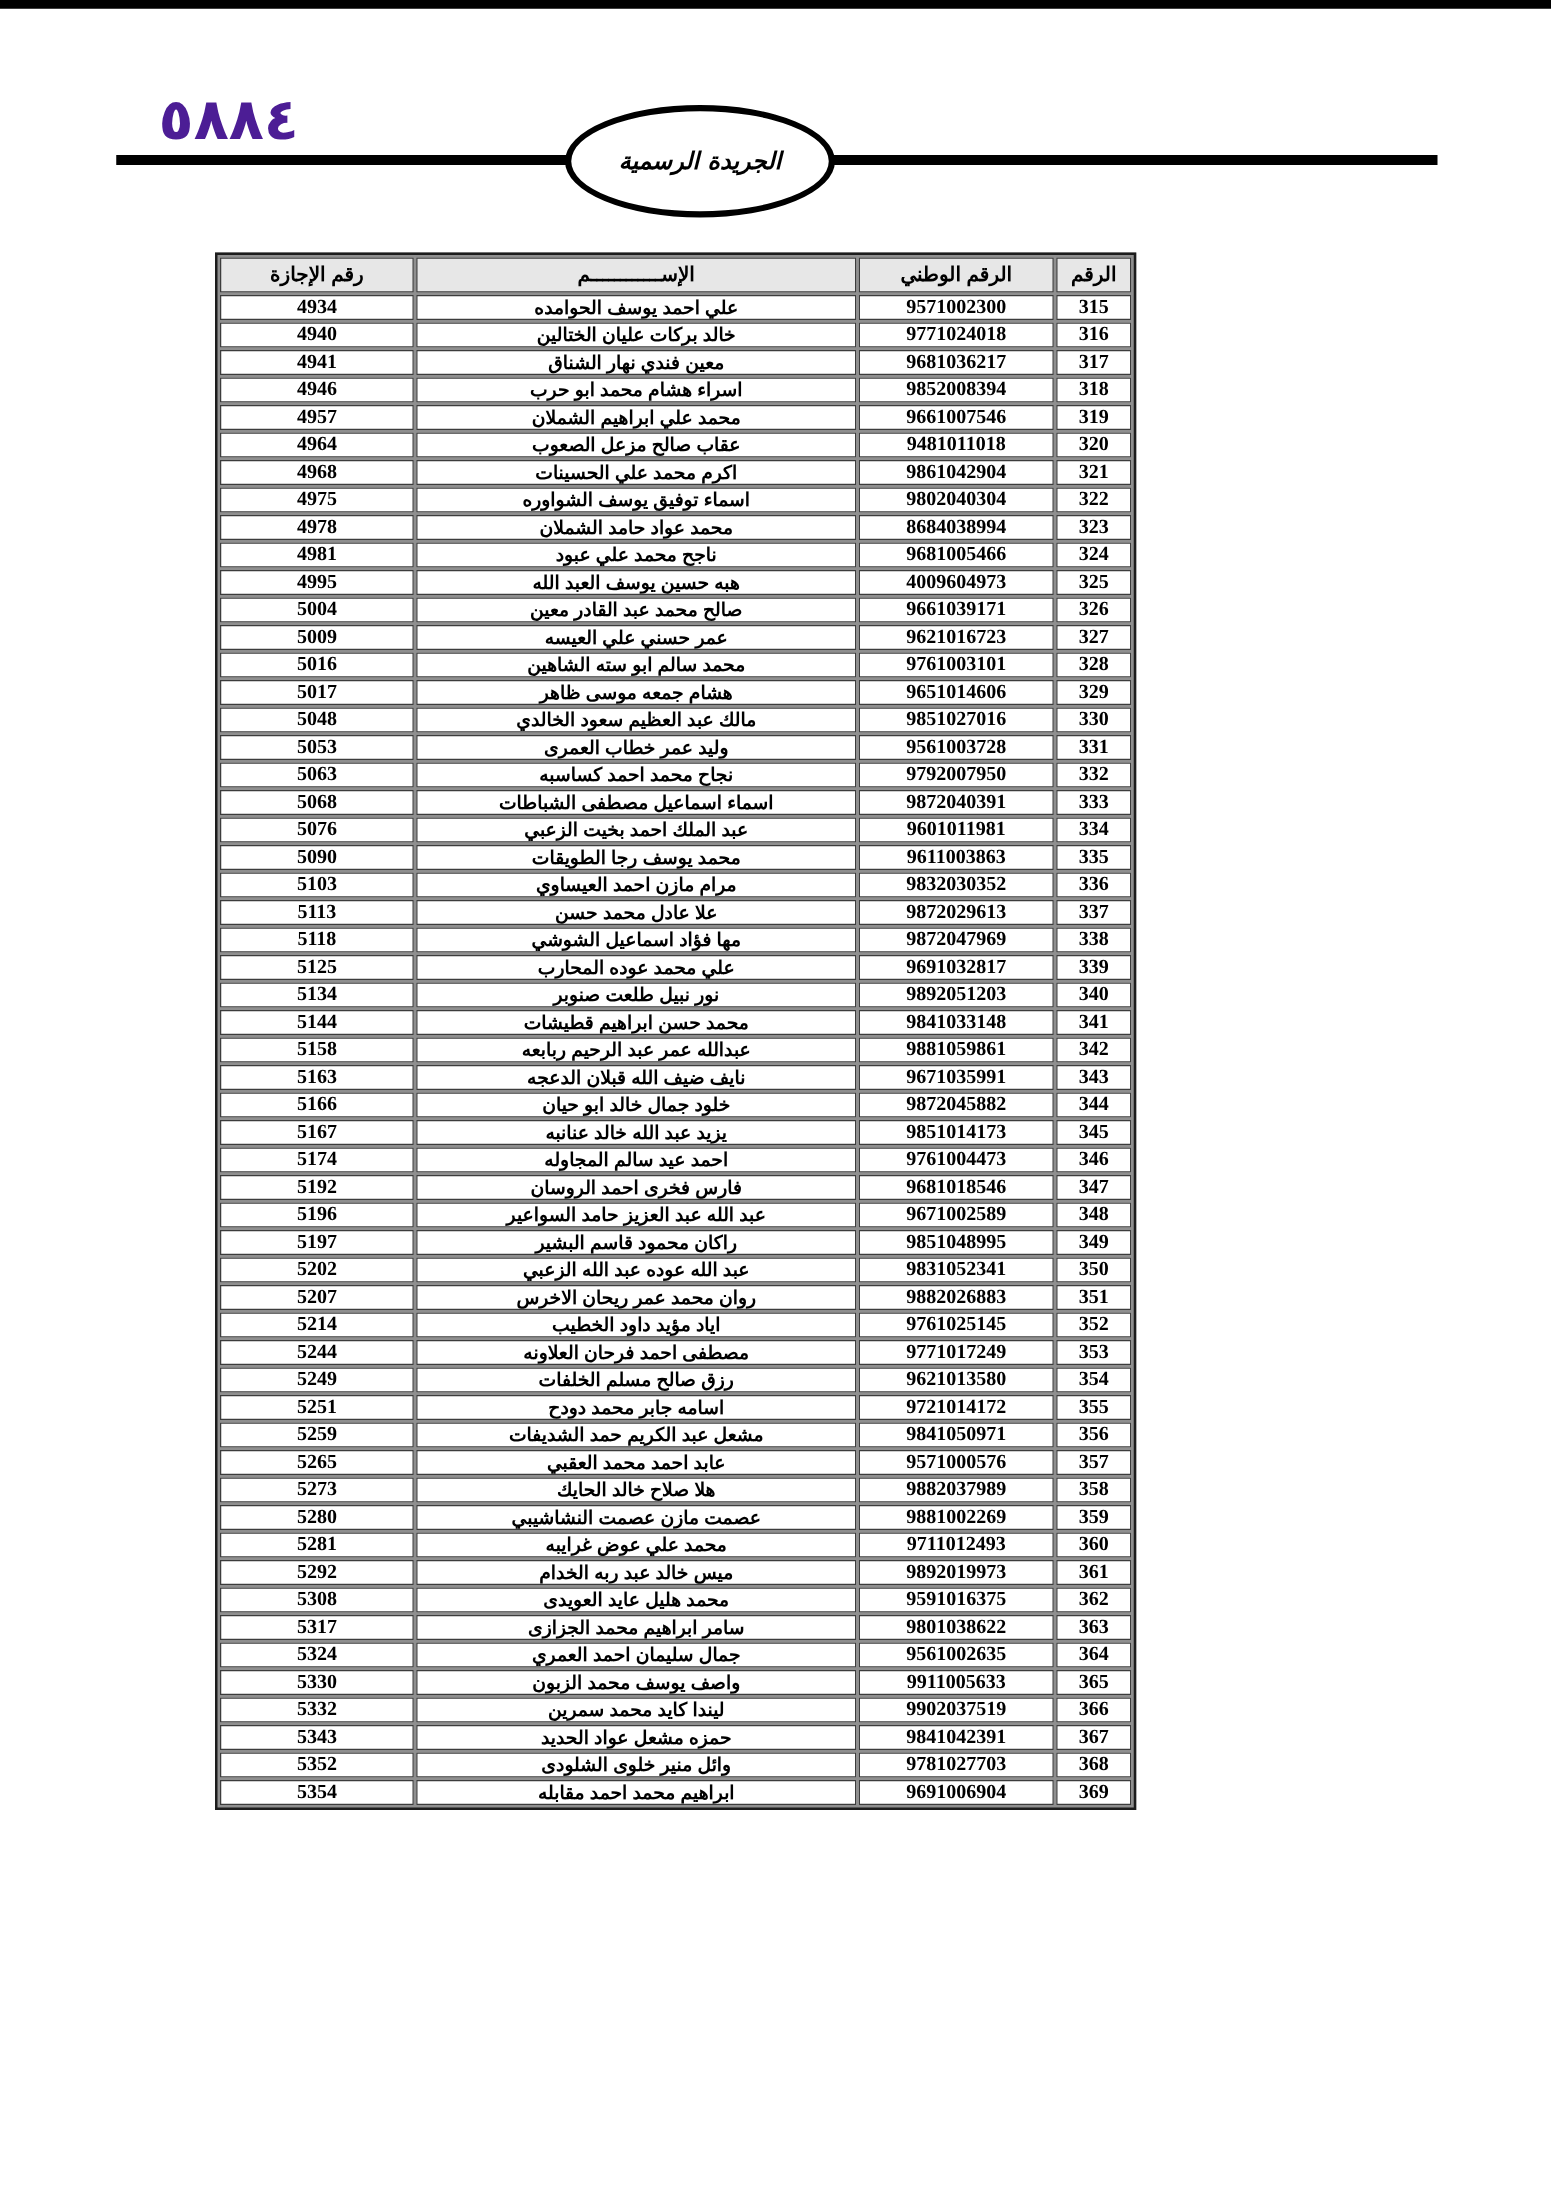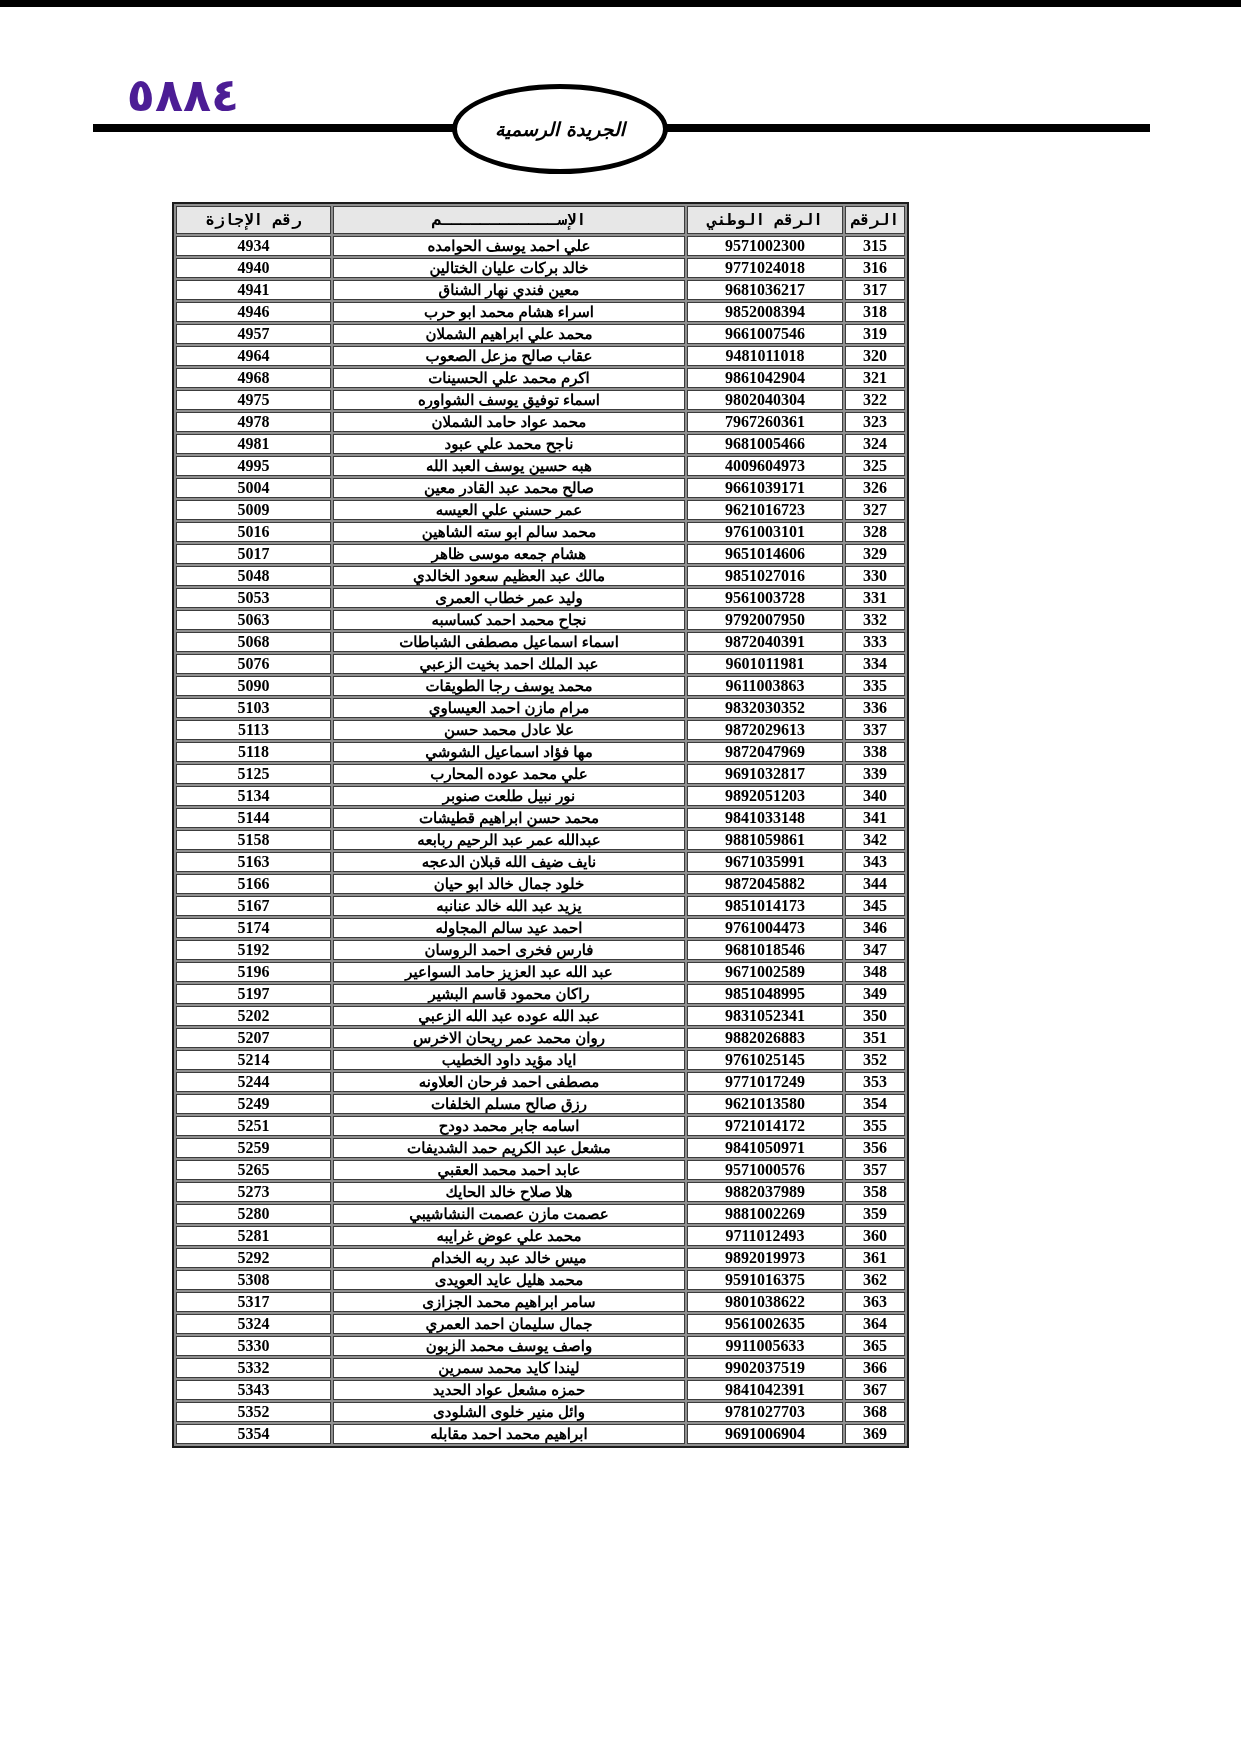--- a/index.html
+++ b/index.html
@@ -39,7 +39,7 @@
     background:#e7e7e7;border:1px solid #3c3c3c;
     height:26px;padding:0;text-align:center;vertical-align:middle;
     font-size:16px;font-weight:bold;color:#000;
-    font-family:Liberation Mono, monospace;
+    font-family:Liberation Sans, sans-serif;
   }
   .roster td{
     background:#ffffff;border:1px solid #3c3c3c;

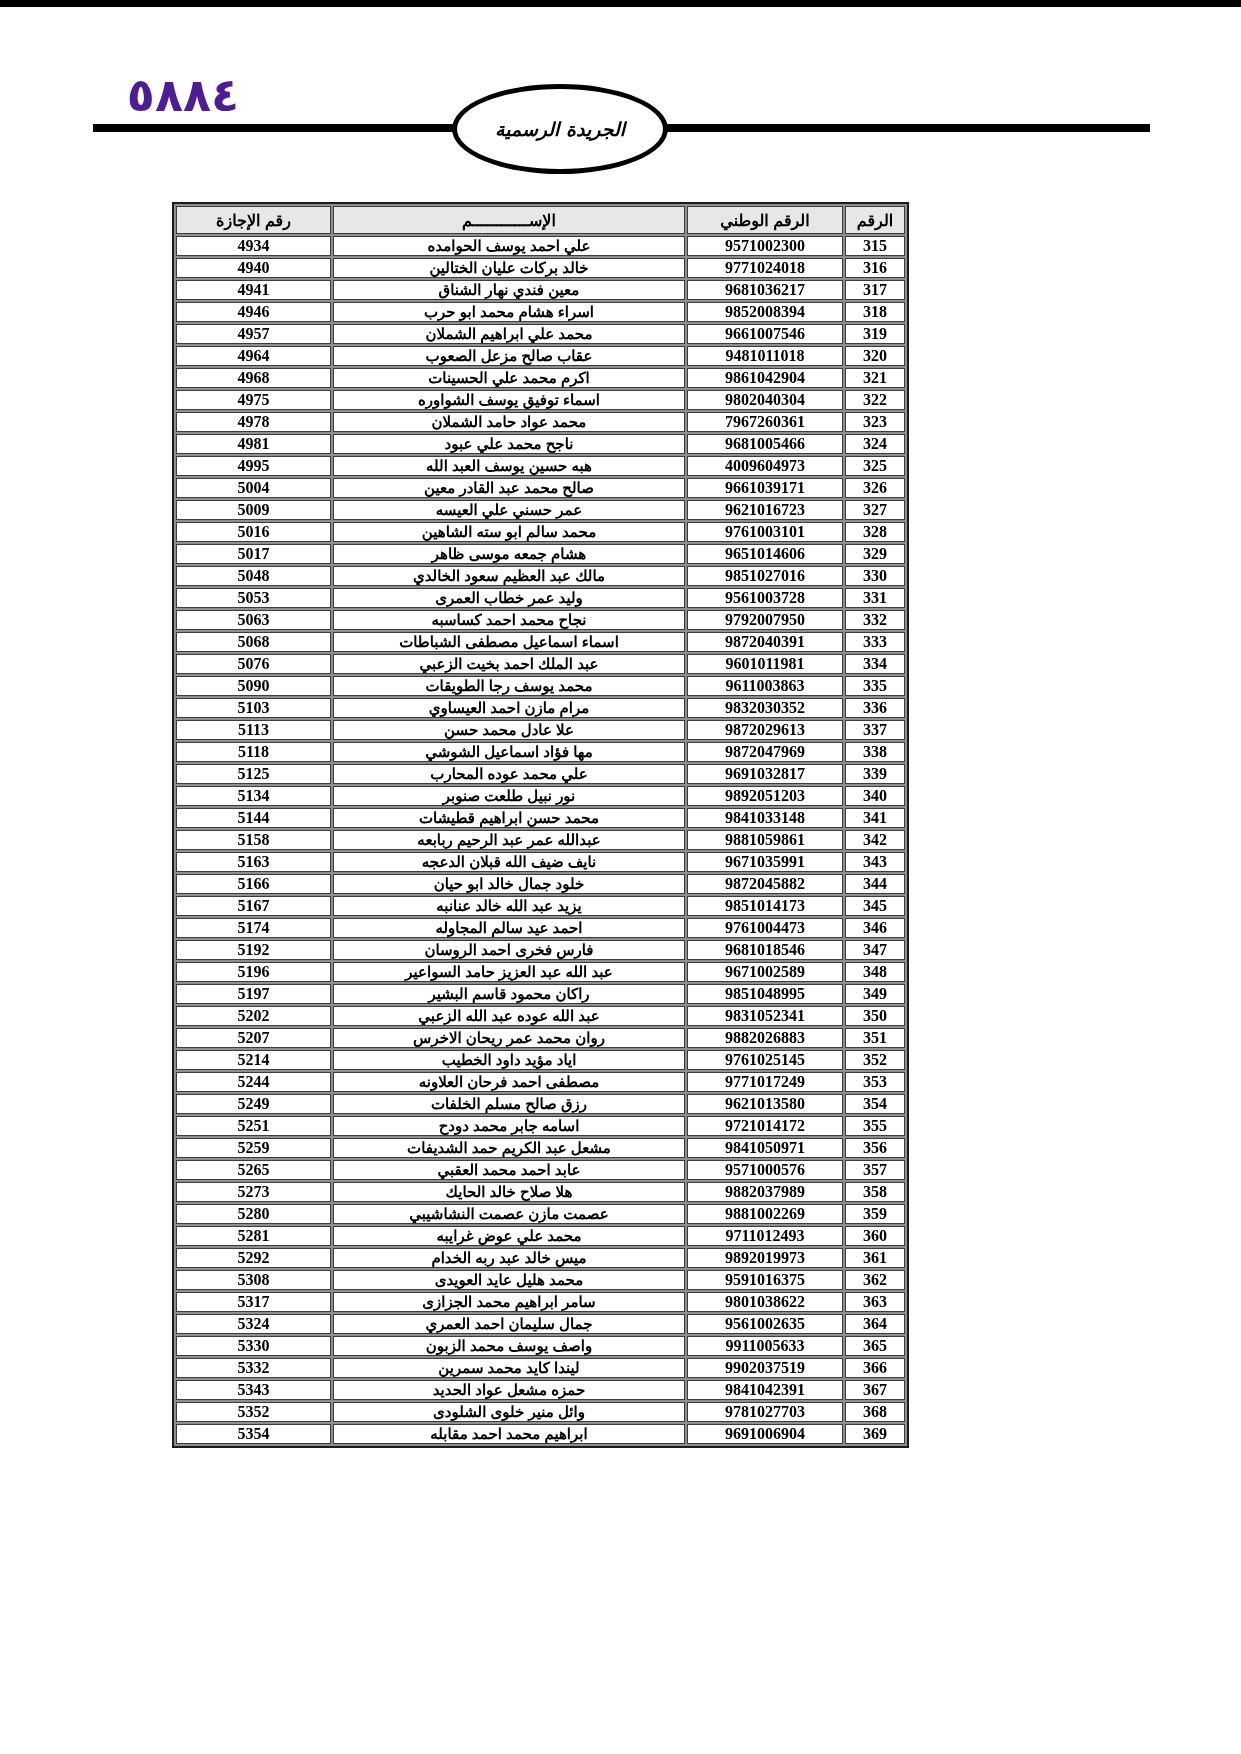--- a/index.html
+++ b/index.html
@@ -138,7 +138,7 @@
   </tr>
       <tr>
     <td class="num-cell">323</td>
-    <td class="num-cell">7967260361</td>
+    <td class="num-cell">8684038994</td>
     <td class="name-cell">محمد عواد حامد الشملان</td>
     <td class="num-cell">4978</td>
   </tr>

